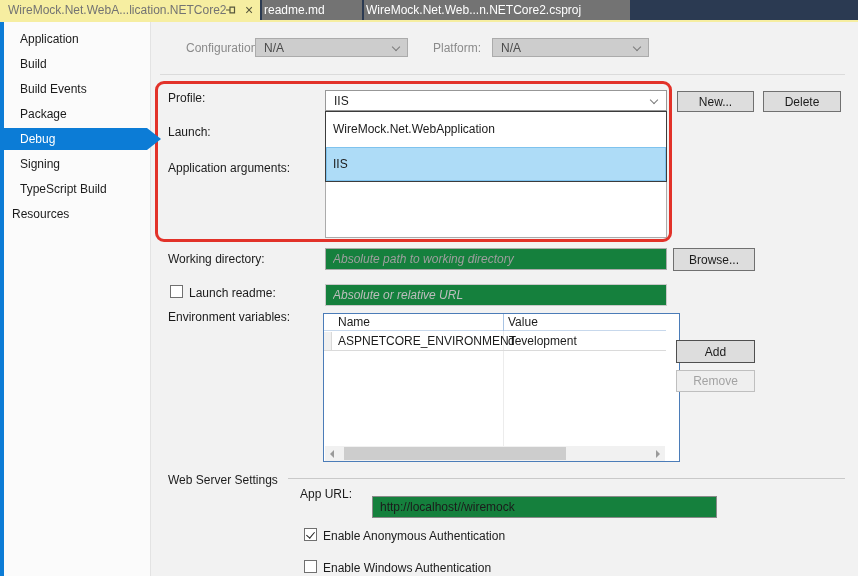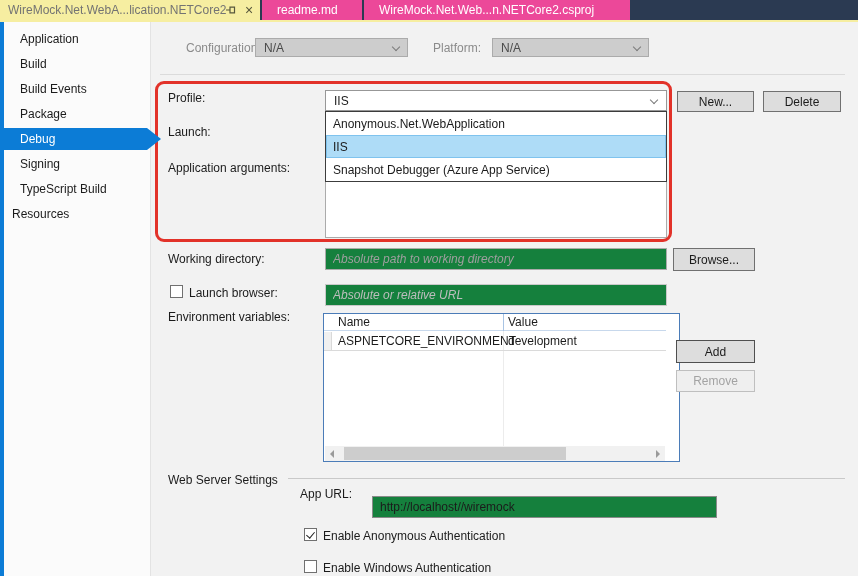--- a/index.html
+++ b/index.html
@@ -12,7 +12,7 @@
   .tab-yellow-strip { left:0; top:20px; width:858px; height:2px; background:#F6EEA1; z-index:30; }
   .tab { height:20px; display:flex; align-items:center; font-size:12px; white-space:nowrap; overflow:hidden; }
   .tab-active { left:0; top:0; width:260px; background:#F6EEA1; color:#737373; padding-left:8px; }
-  .tab-inactive { background:#ec4899; color:#ffffff; padding-left:15px; }
+  .tab-inactive { background:#737373; color:#ffffff; padding-left:2px; }
   .tab-pin { left:225px; top:4px; width:12px; height:12px; }
   .tab-close { left:242px; top:1px; width:14px; height:18px; color:#57573c; font-size:14px; line-height:18px; text-align:center; }
 

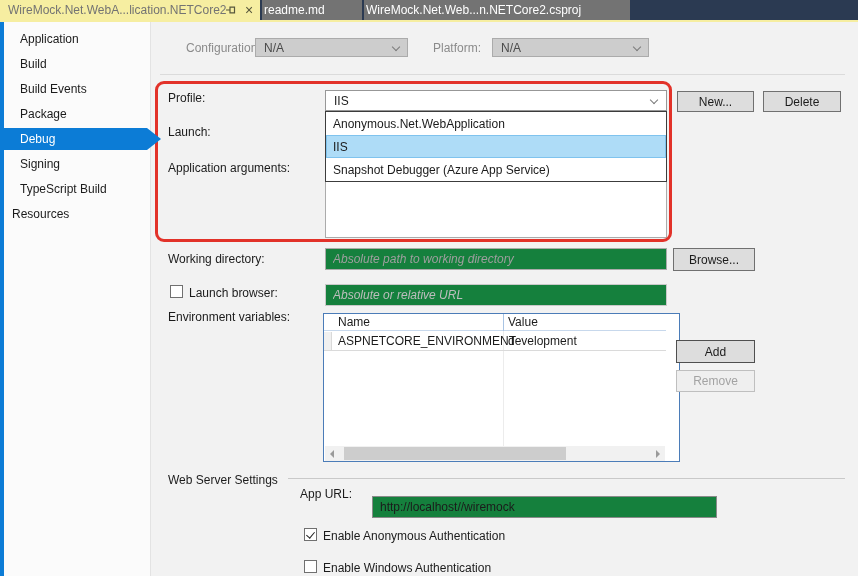--- a/index.html
+++ b/index.html
@@ -124,7 +124,7 @@
 
 <div class="abs ddlist">
   <div class="dditem">
-      <span>Anonymous.Net.WebApplication</span>
+      <span>WireMock.Net.WebApplication</span>
     </div>
   <div class="dditem dditem-sel">
       <span>IIS</span>

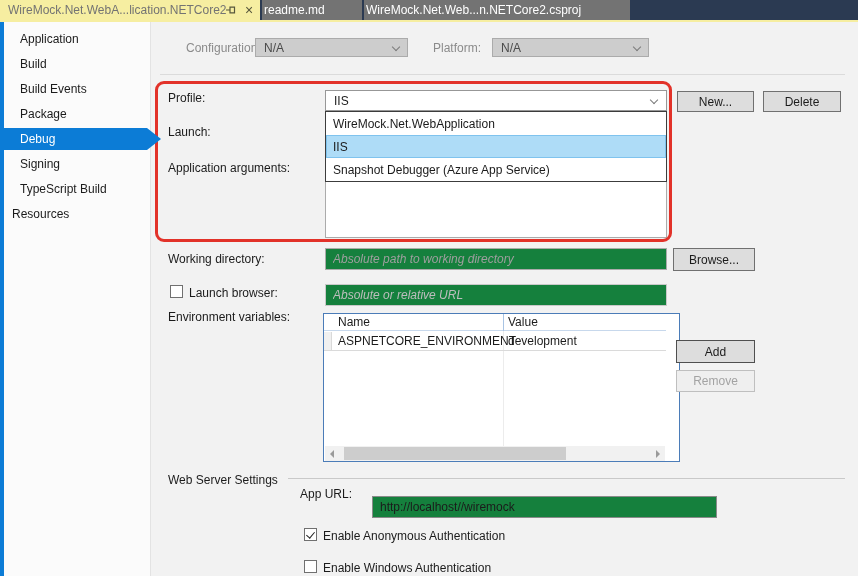--- a/index.html
+++ b/index.html
@@ -129,9 +129,6 @@
   <div class="dditem dditem-sel">
       <span>IIS</span>
     </div>
-  <div class="dditem">
-      <span>Snapshot Debugger (Azure App Service)</span>
-    </div>
 </div>
 
 <div class="abs btn" style="left:677px; top:91px; width:77px; height:21px;">

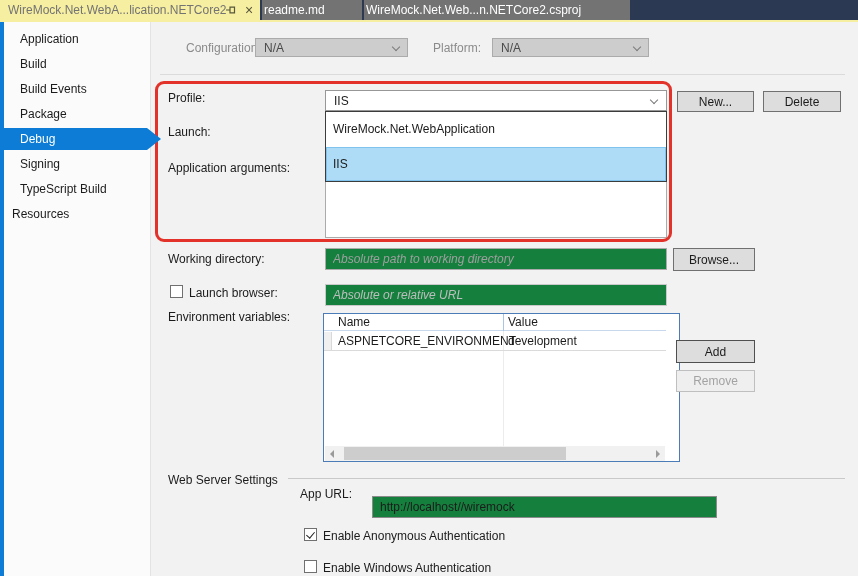--- a/index.html
+++ b/index.html
@@ -145,7 +145,7 @@
   </div>
 
 <div class="abs cb" style="left:170px; top:285px;"></div>
-<span class="abs lbl" style="left:189px; top:286px;">Launch browser:</span>
+<span class="abs lbl" style="left:189px; top:286px;">Launch readme:</span>
 <input class="abs tb tb-dis" style="left: 325px; top: 284px; width: 342px; height: 22px;" placeholder="Absolute or relative URL">
 
 <span class="abs lbl" style="left:168px; top:310px;">Environment variables:</span>

